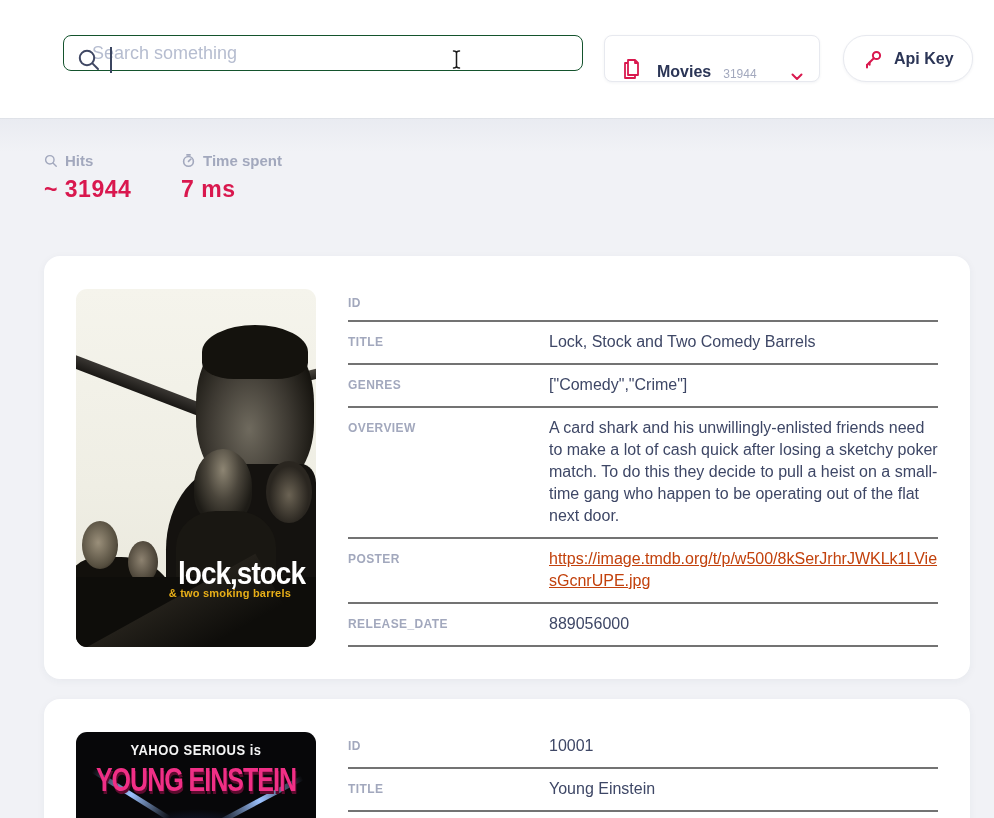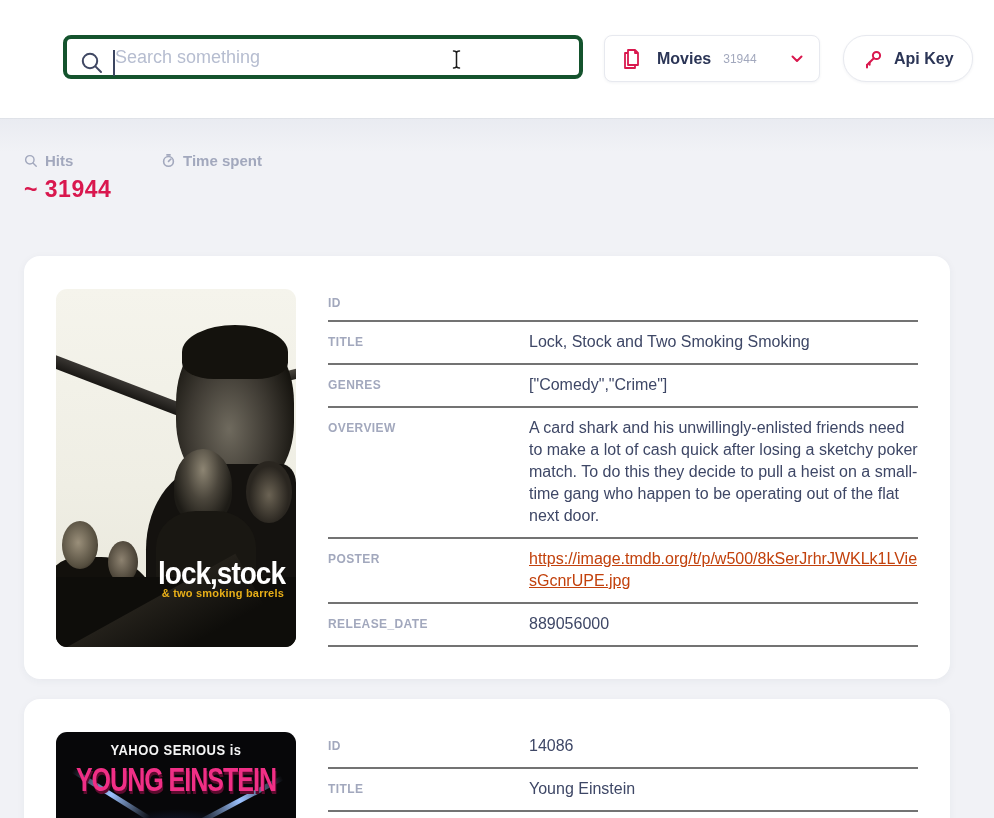--- a/index.html
+++ b/index.html
@@ -18,9 +18,9 @@
     z-index:3;
   }
   .search-box {
-    position:absolute; left:63px; top:35px; width:520px; height:44px;
-    border:4px solid #14532d; border-radius:8px; background:#fff;
-    display:flex; align-items:center; padding-left:48px;
+    position:absolute; left:63px; top:35px; width:520px; height:36px;
+    border:1px solid #14532d; border-radius:8px; background:#fff;
+    display:flex; align-items:center; padding-left:28px;
     cursor:text;
   }
   .search-box .magnifier { position:absolute; left:13px; top:12px; }

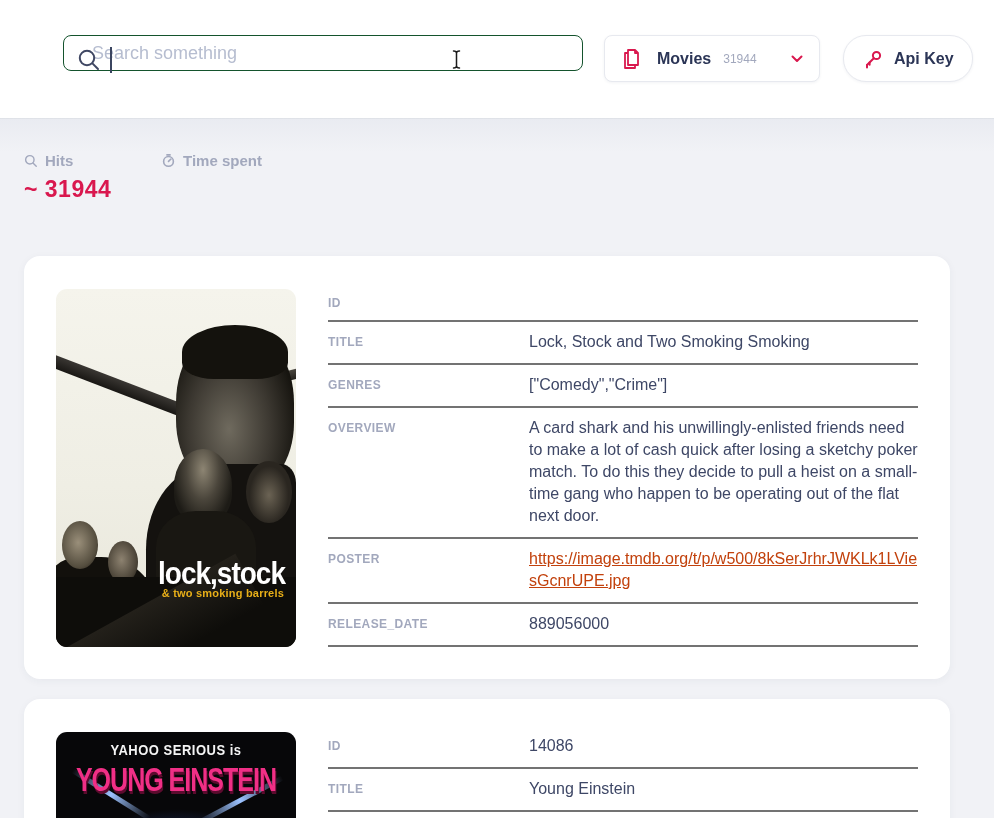--- a/index.html
+++ b/index.html
@@ -41,7 +41,7 @@
     box-shadow:0 1px 3px rgba(40,50,80,0.06);
     display:flex; align-items:center; cursor:pointer;
   }
-  .index-select { left:604px; width:216px; padding:0 16px; }
+  .index-select { left:604px; width:216px; padding:0 16px;align-items:flex-end; }
   .index-select .doc-icon { margin-right:14px; }
   .index-name { font-size:16px; font-weight:bold; color:#2b3556; }
   .index-count { font-size:12px; color:#a2a8bd; margin-left:12px; flex:1; }

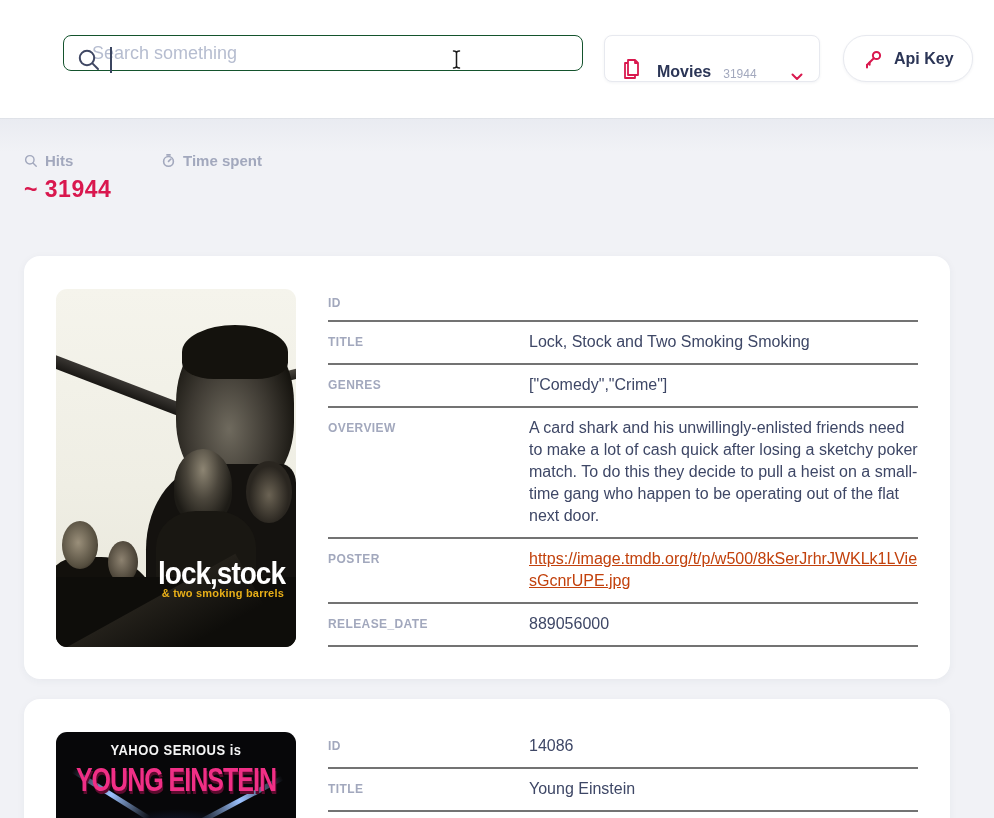--- a/index.html
+++ b/index.html
@@ -50,7 +50,7 @@
 
   
   .main {
-    position:relative; height:700px; padding:0 24px;
+    position:relative; height:700px; padding:0 44px;
     background:linear-gradient(180deg,#e9ebf1 0%,#f1f2f6 34px);
   }
   .stats { display:flex; padding-top:34px; gap:0; }

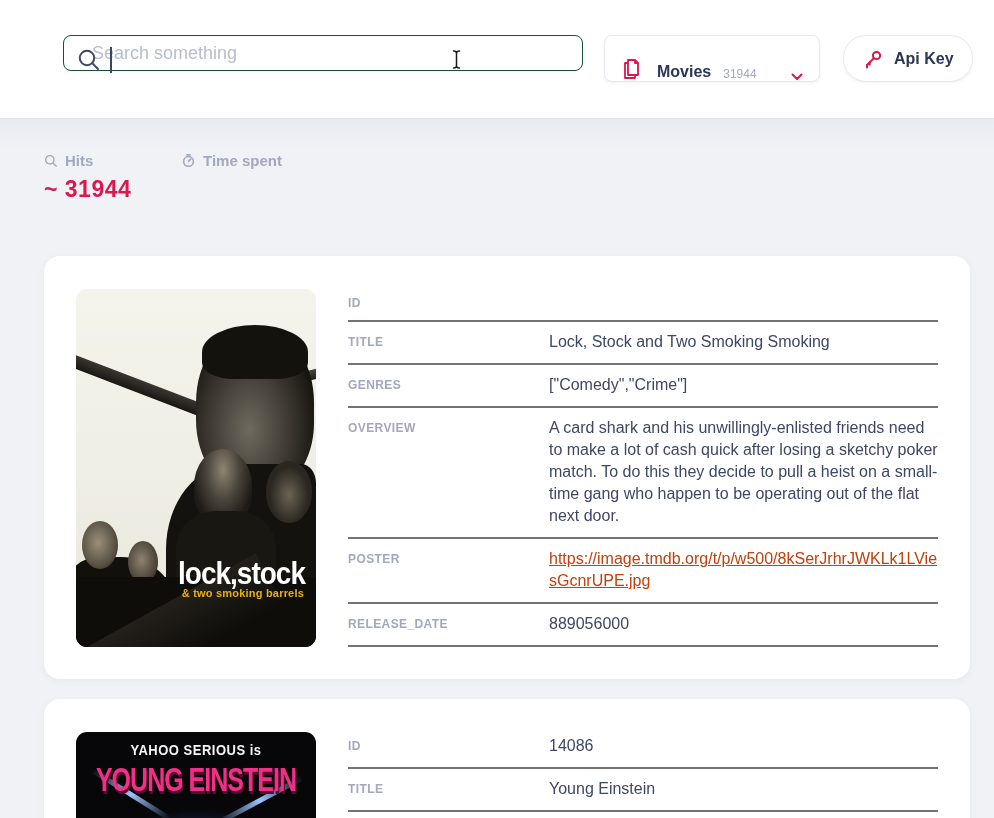--- a/index.html
+++ b/index.html
@@ -269,6 +269,7 @@
         </span>
         <span>Time spent</span>
       </div>
+      <div class="stat-value">7 ms</div>
     </div>
   </div>
 

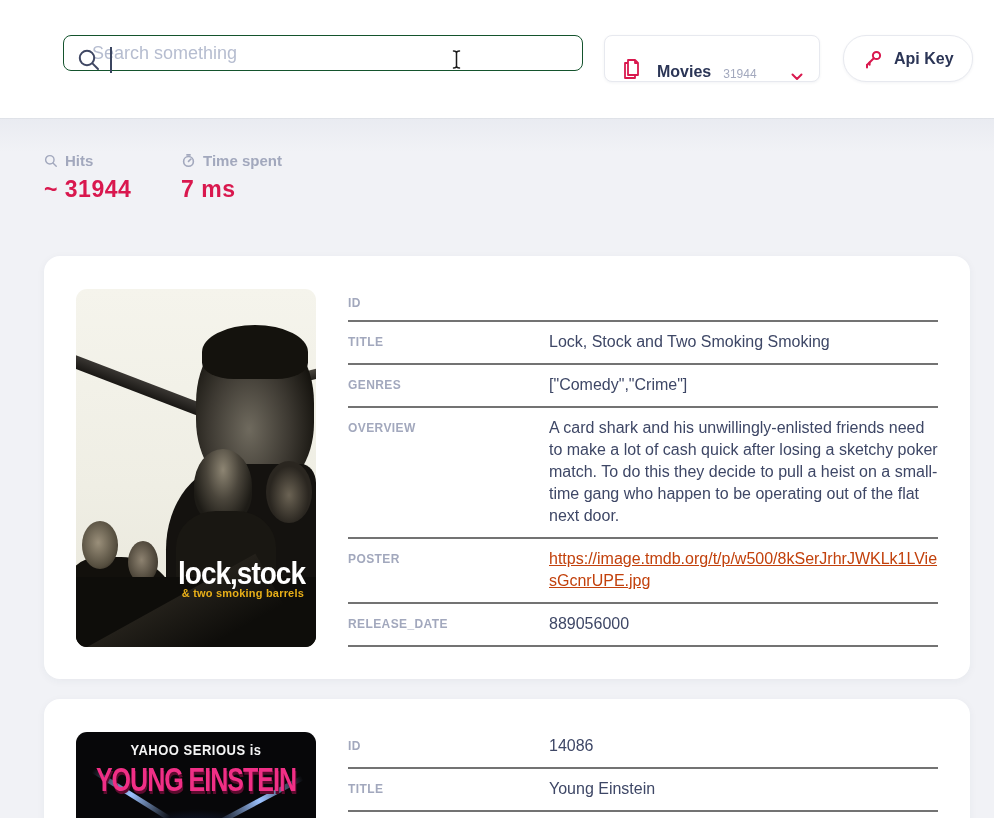--- a/index.html
+++ b/index.html
@@ -297,7 +297,7 @@
       </div>
       <div class="row">
         <div class="row-label">TITLE</div>
-        <div class="row-value">Lock, Stock and Two Smoking Smoking</div>
+        <div class="row-value">Lock, Stock and Two Comedy Barrels</div>
       </div>
       <div class="row">
         <div class="row-label">GENRES</div>

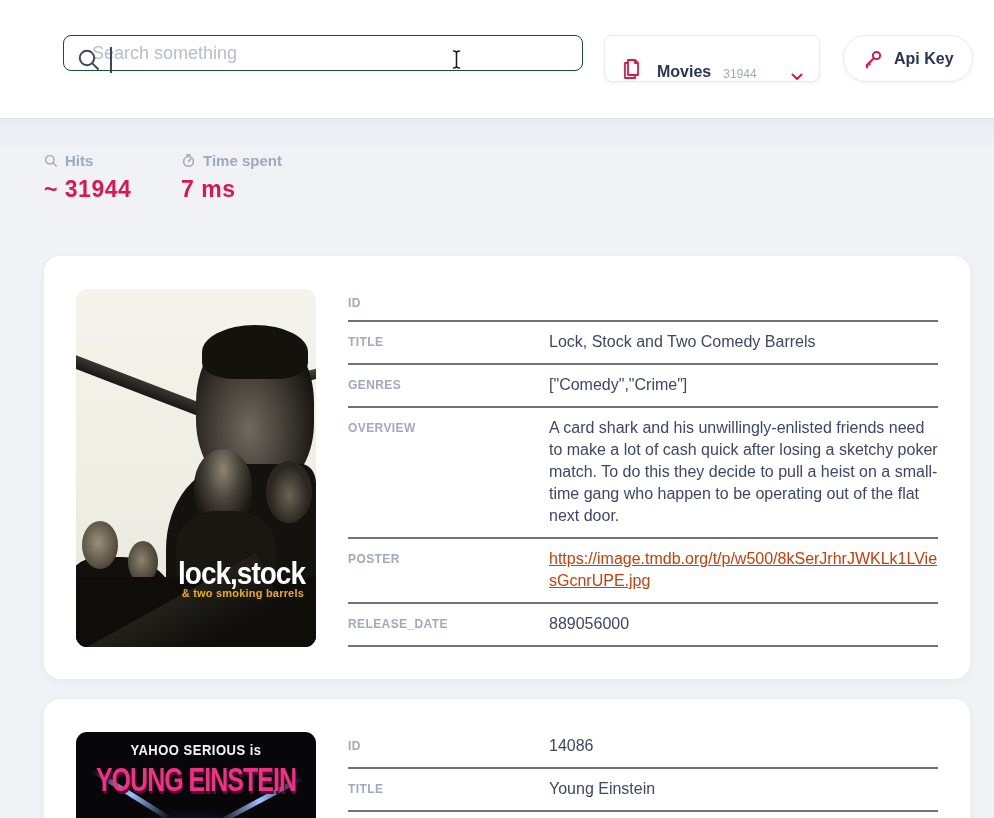--- a/index.html
+++ b/index.html
@@ -158,7 +158,7 @@
     transform:scaleY(1.15); transform-origin:top;
   }
   .ls .title2 {
-    position:absolute; right:12px; top:298px; z-index:5;
+    position:absolute; right:25px; top:298px; z-index:5;
     color:#e8af18; font-size:11px; font-weight:bold; letter-spacing:0.2px;
   }
 

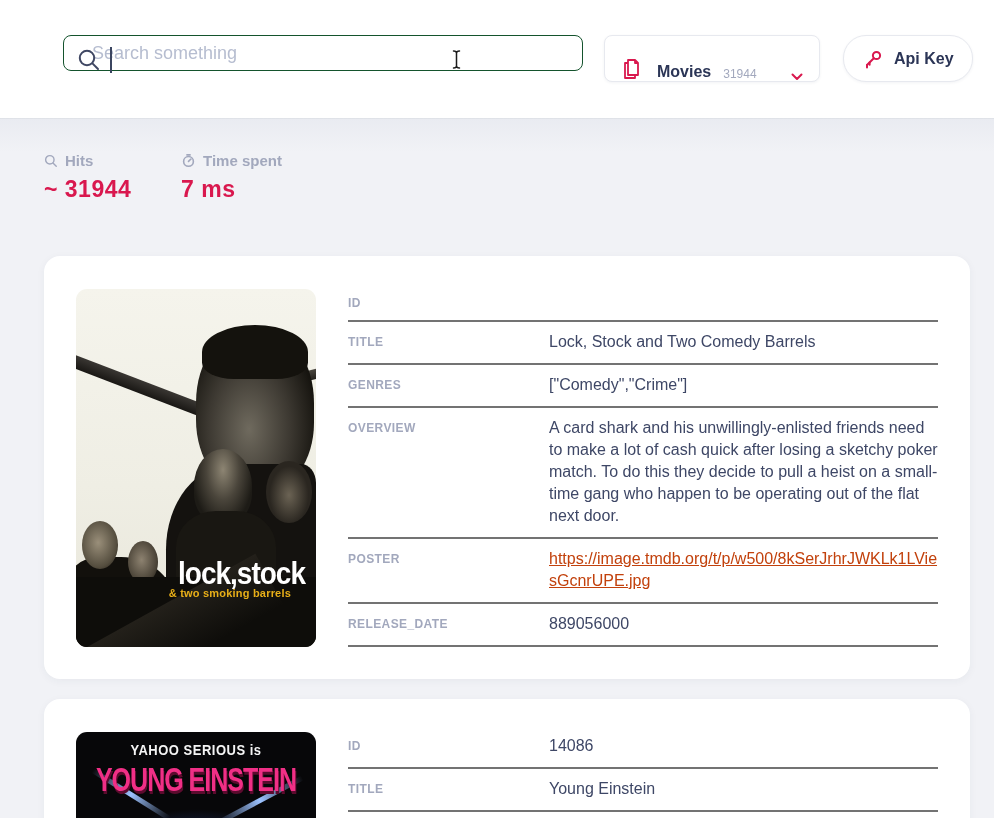--- a/index.html
+++ b/index.html
@@ -330,7 +330,7 @@
     <div class="fields">
       <div class="row">
         <div class="row-label">ID</div>
-        <div class="row-value">14086</div>
+        <div class="row-value">10001</div>
       </div>
       <div class="row">
         <div class="row-label">TITLE</div>

